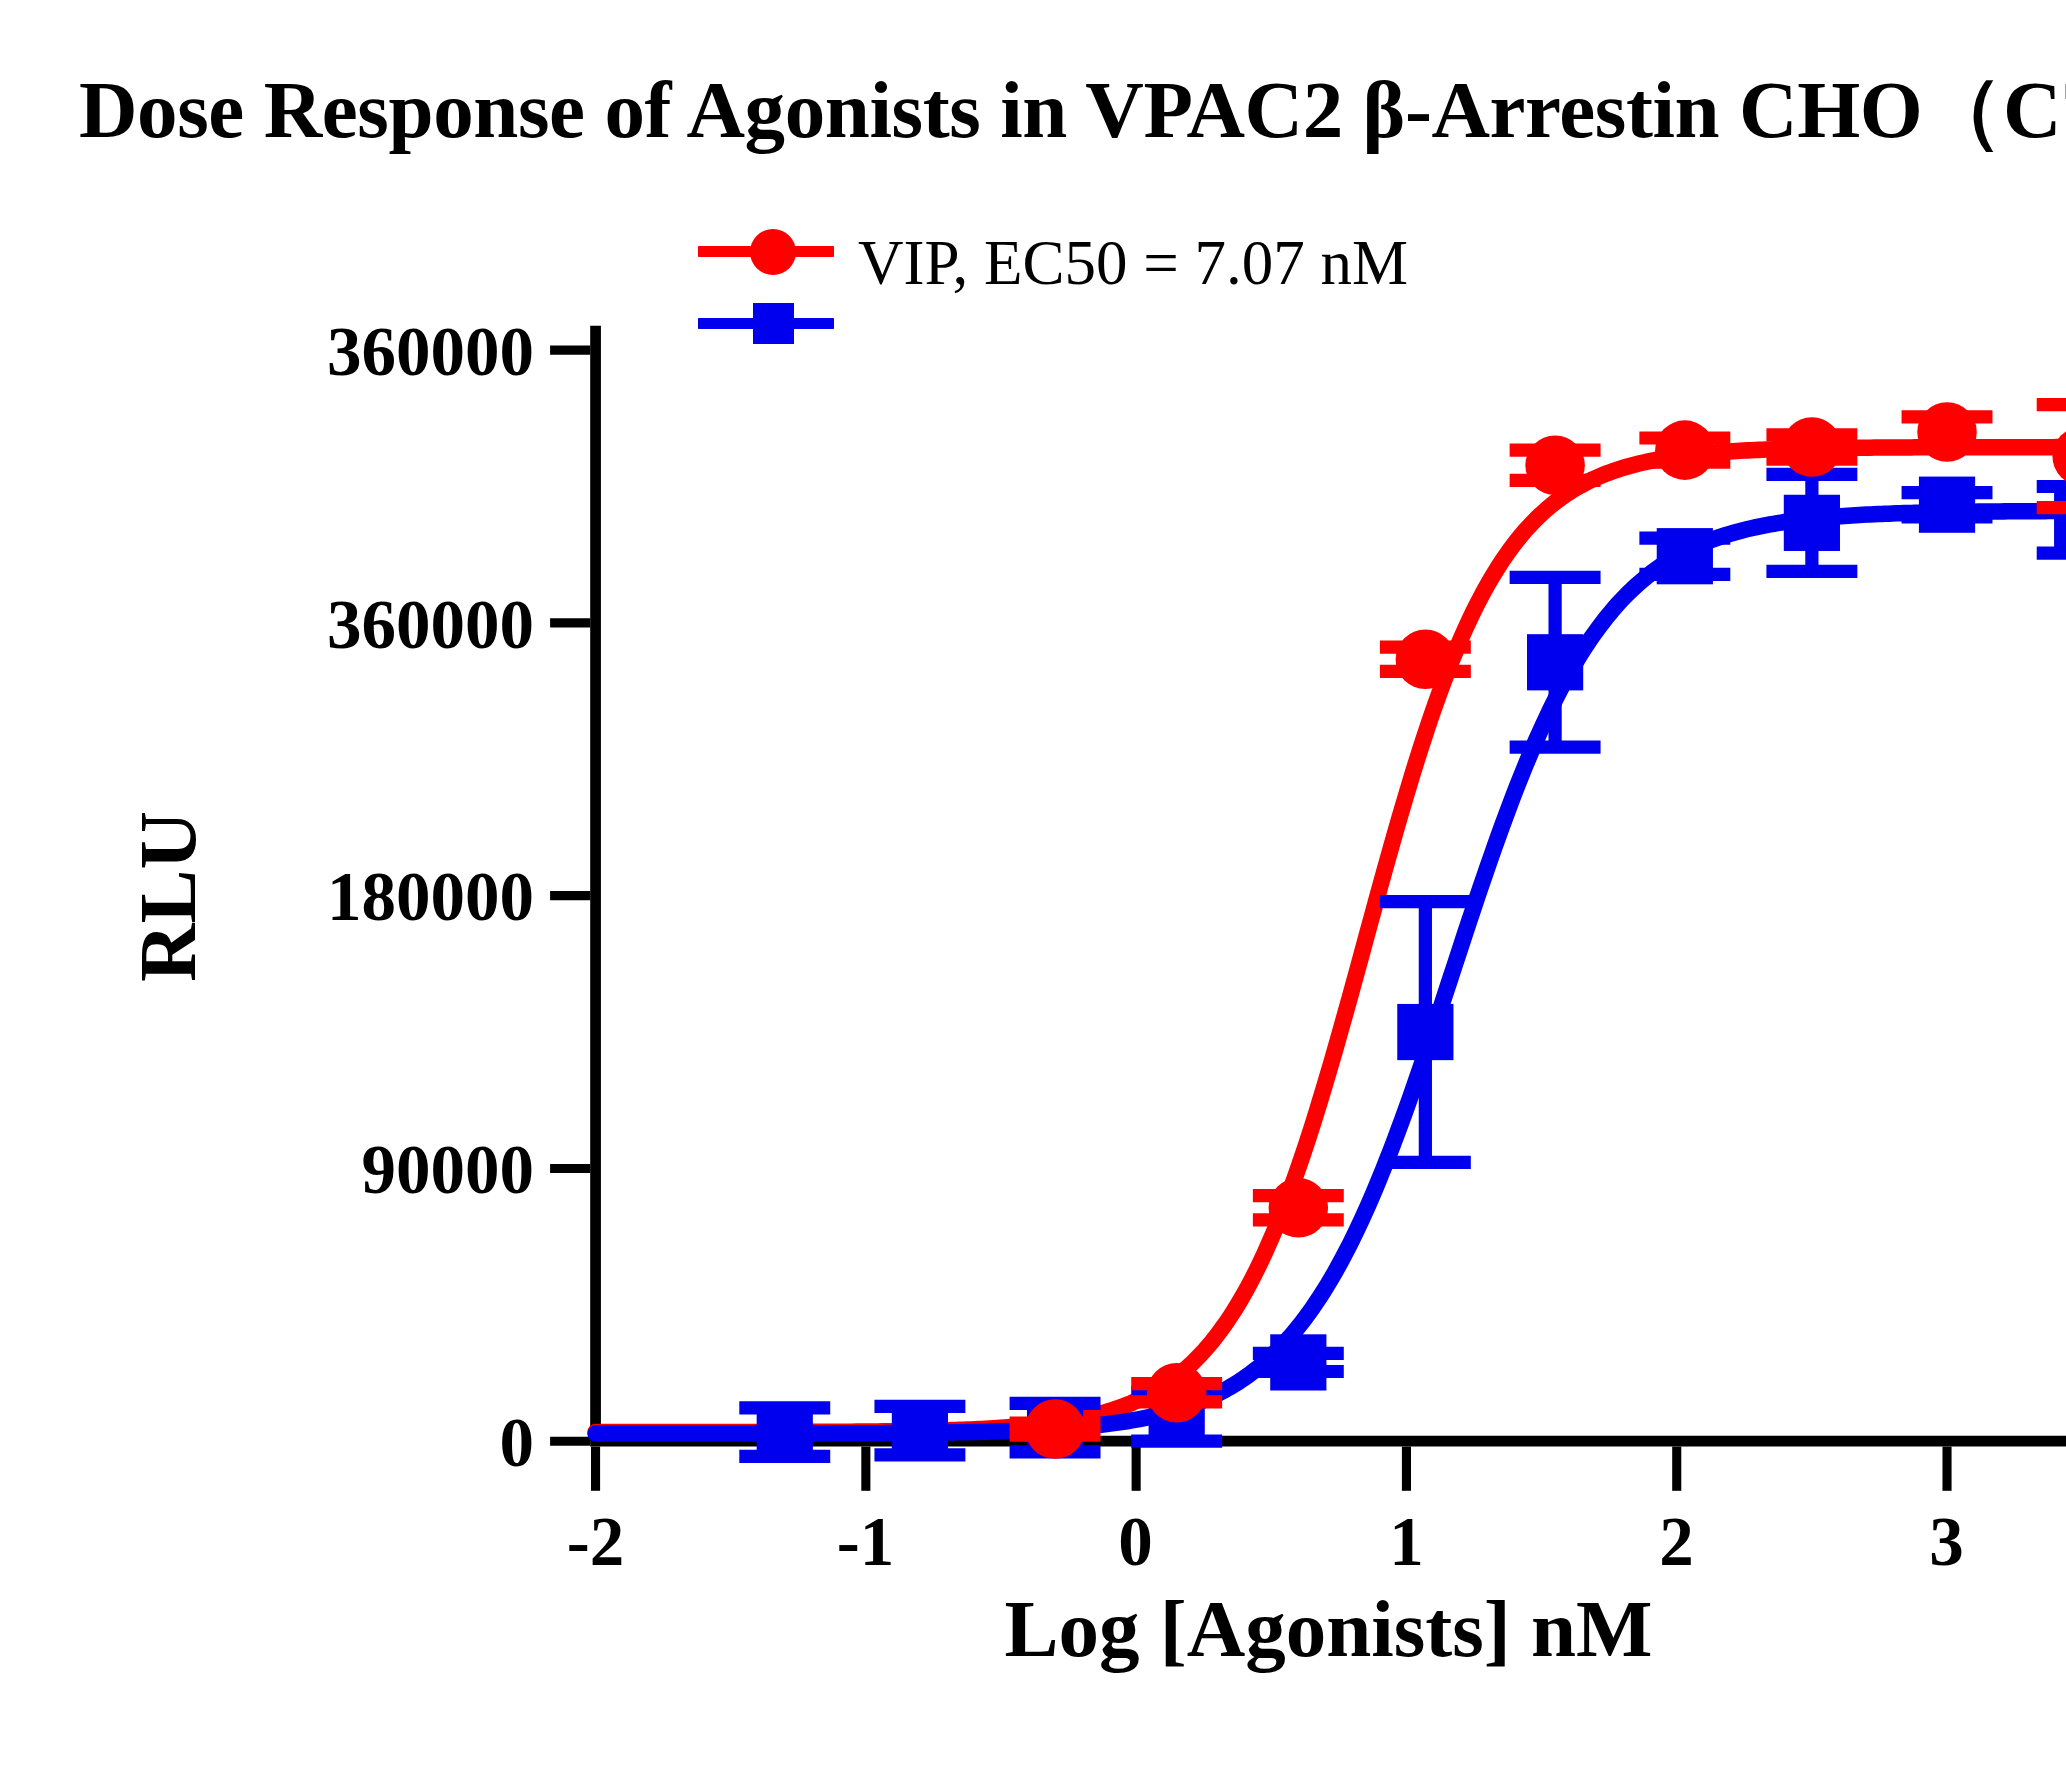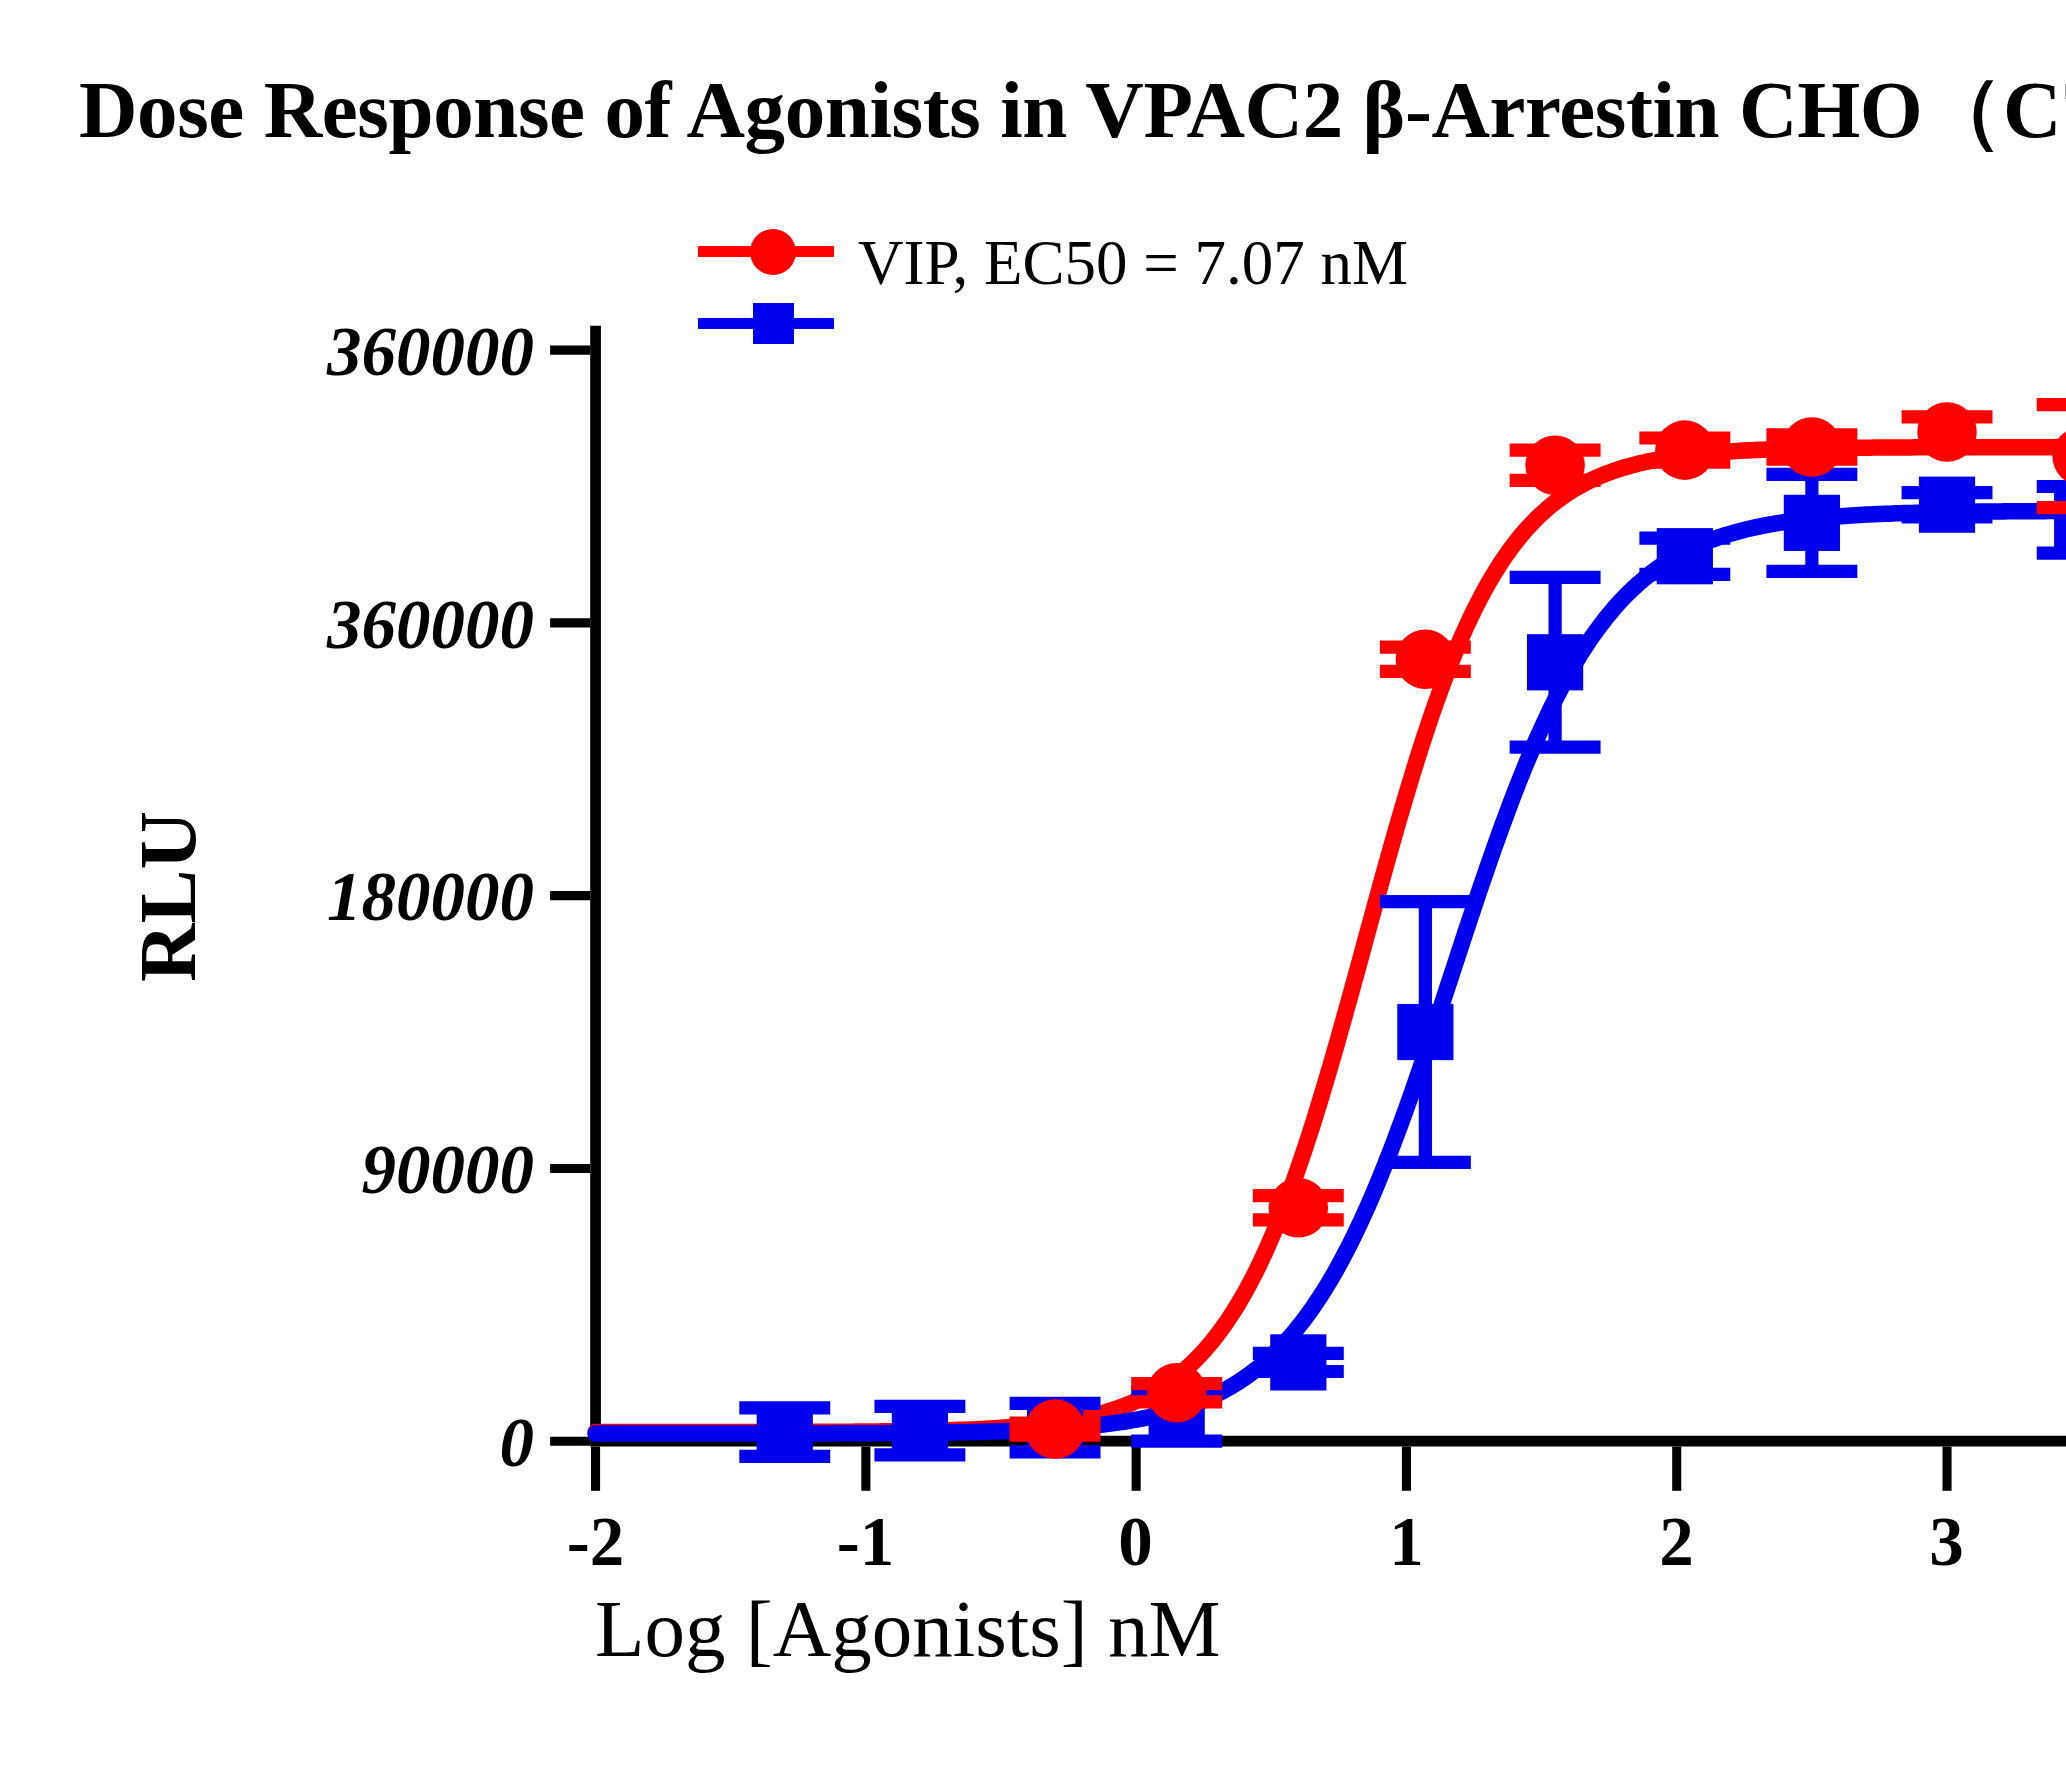--- a/index.html
+++ b/index.html
@@ -44,7 +44,6 @@
     position:absolute;text-align:right;
     font-family:"Liberation Serif",serif;font-weight:bold;font-size:69px;
     white-space:nowrap;
-    font-style:italic;
   }
   .xtick-label{
     position:absolute;text-align:center;

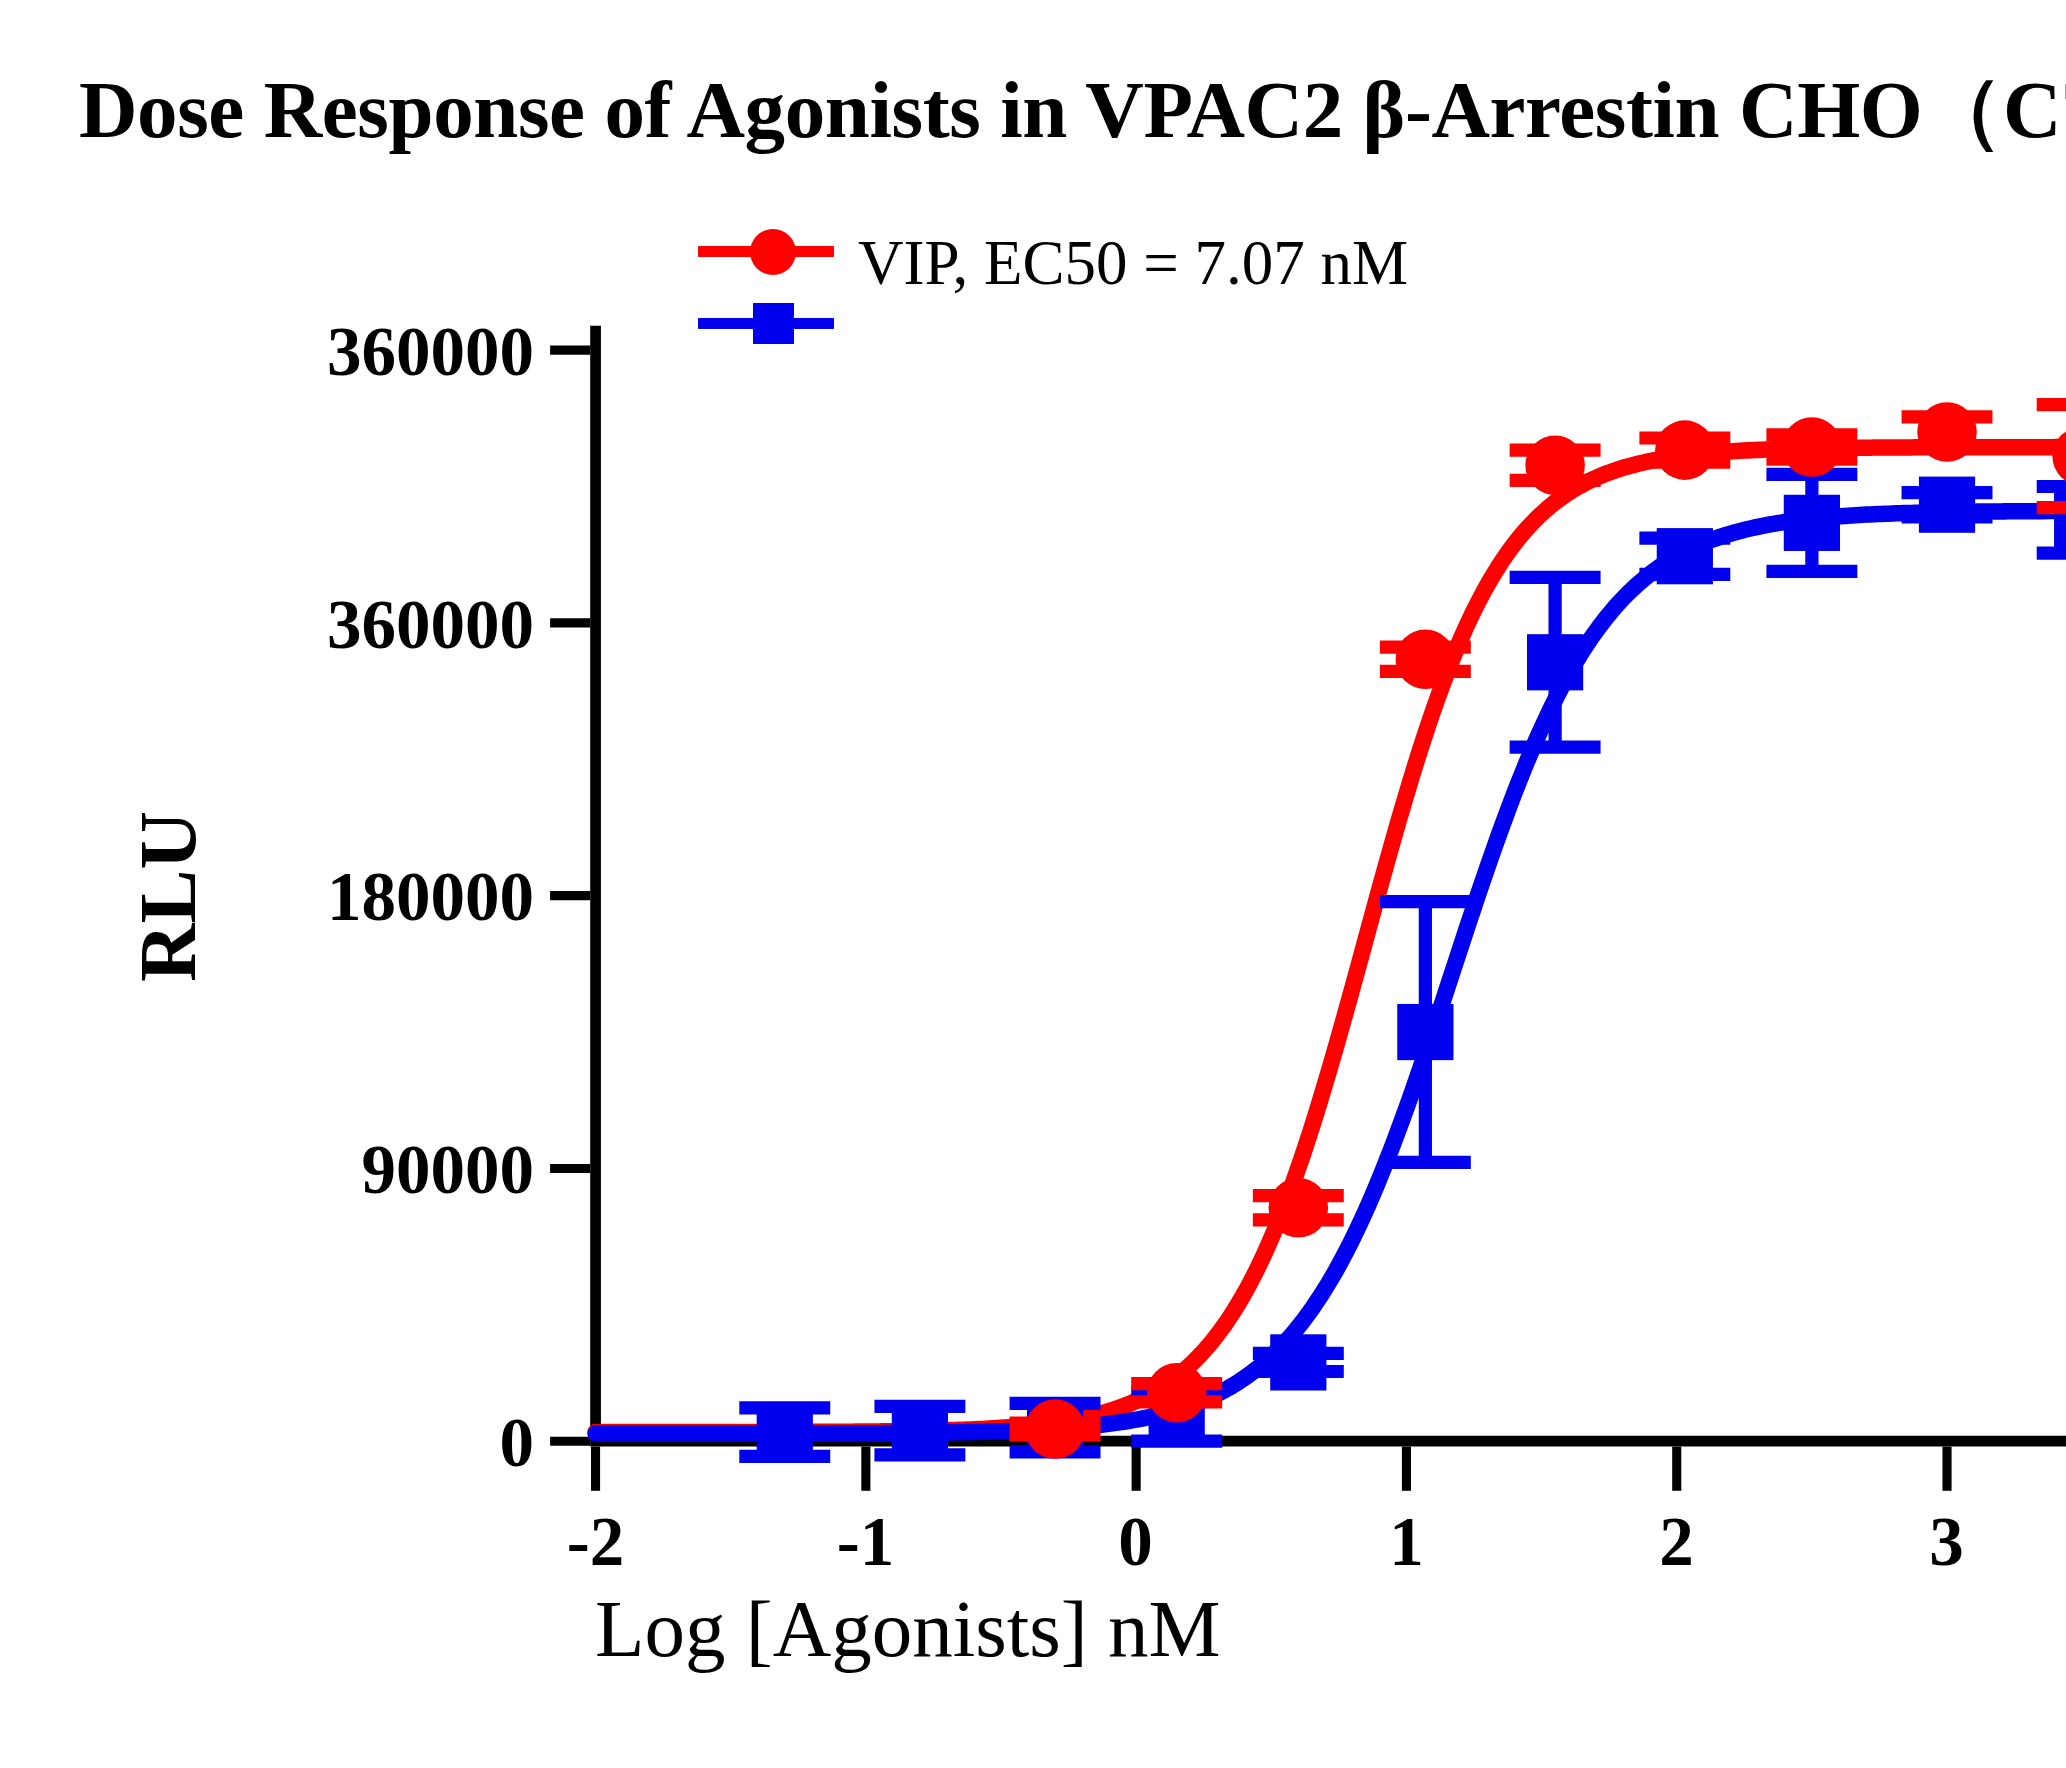--- a/index.html
+++ b/index.html
@@ -37,8 +37,8 @@
     transform-origin:center center;
   }
   .xlab{
-    position:absolute;left:595px;top:1583px;width:1467px;
-    font-family:"Liberation Serif",serif;font-weight:normal;font-size:81px;white-space:nowrap;
+    position:absolute;left:595px;top:1583px;width:1467px;text-align:center;
+    font-family:"Liberation Serif",serif;font-weight:bold;font-size:81px;white-space:nowrap;
   }
   .ytick-label{
     position:absolute;text-align:right;

